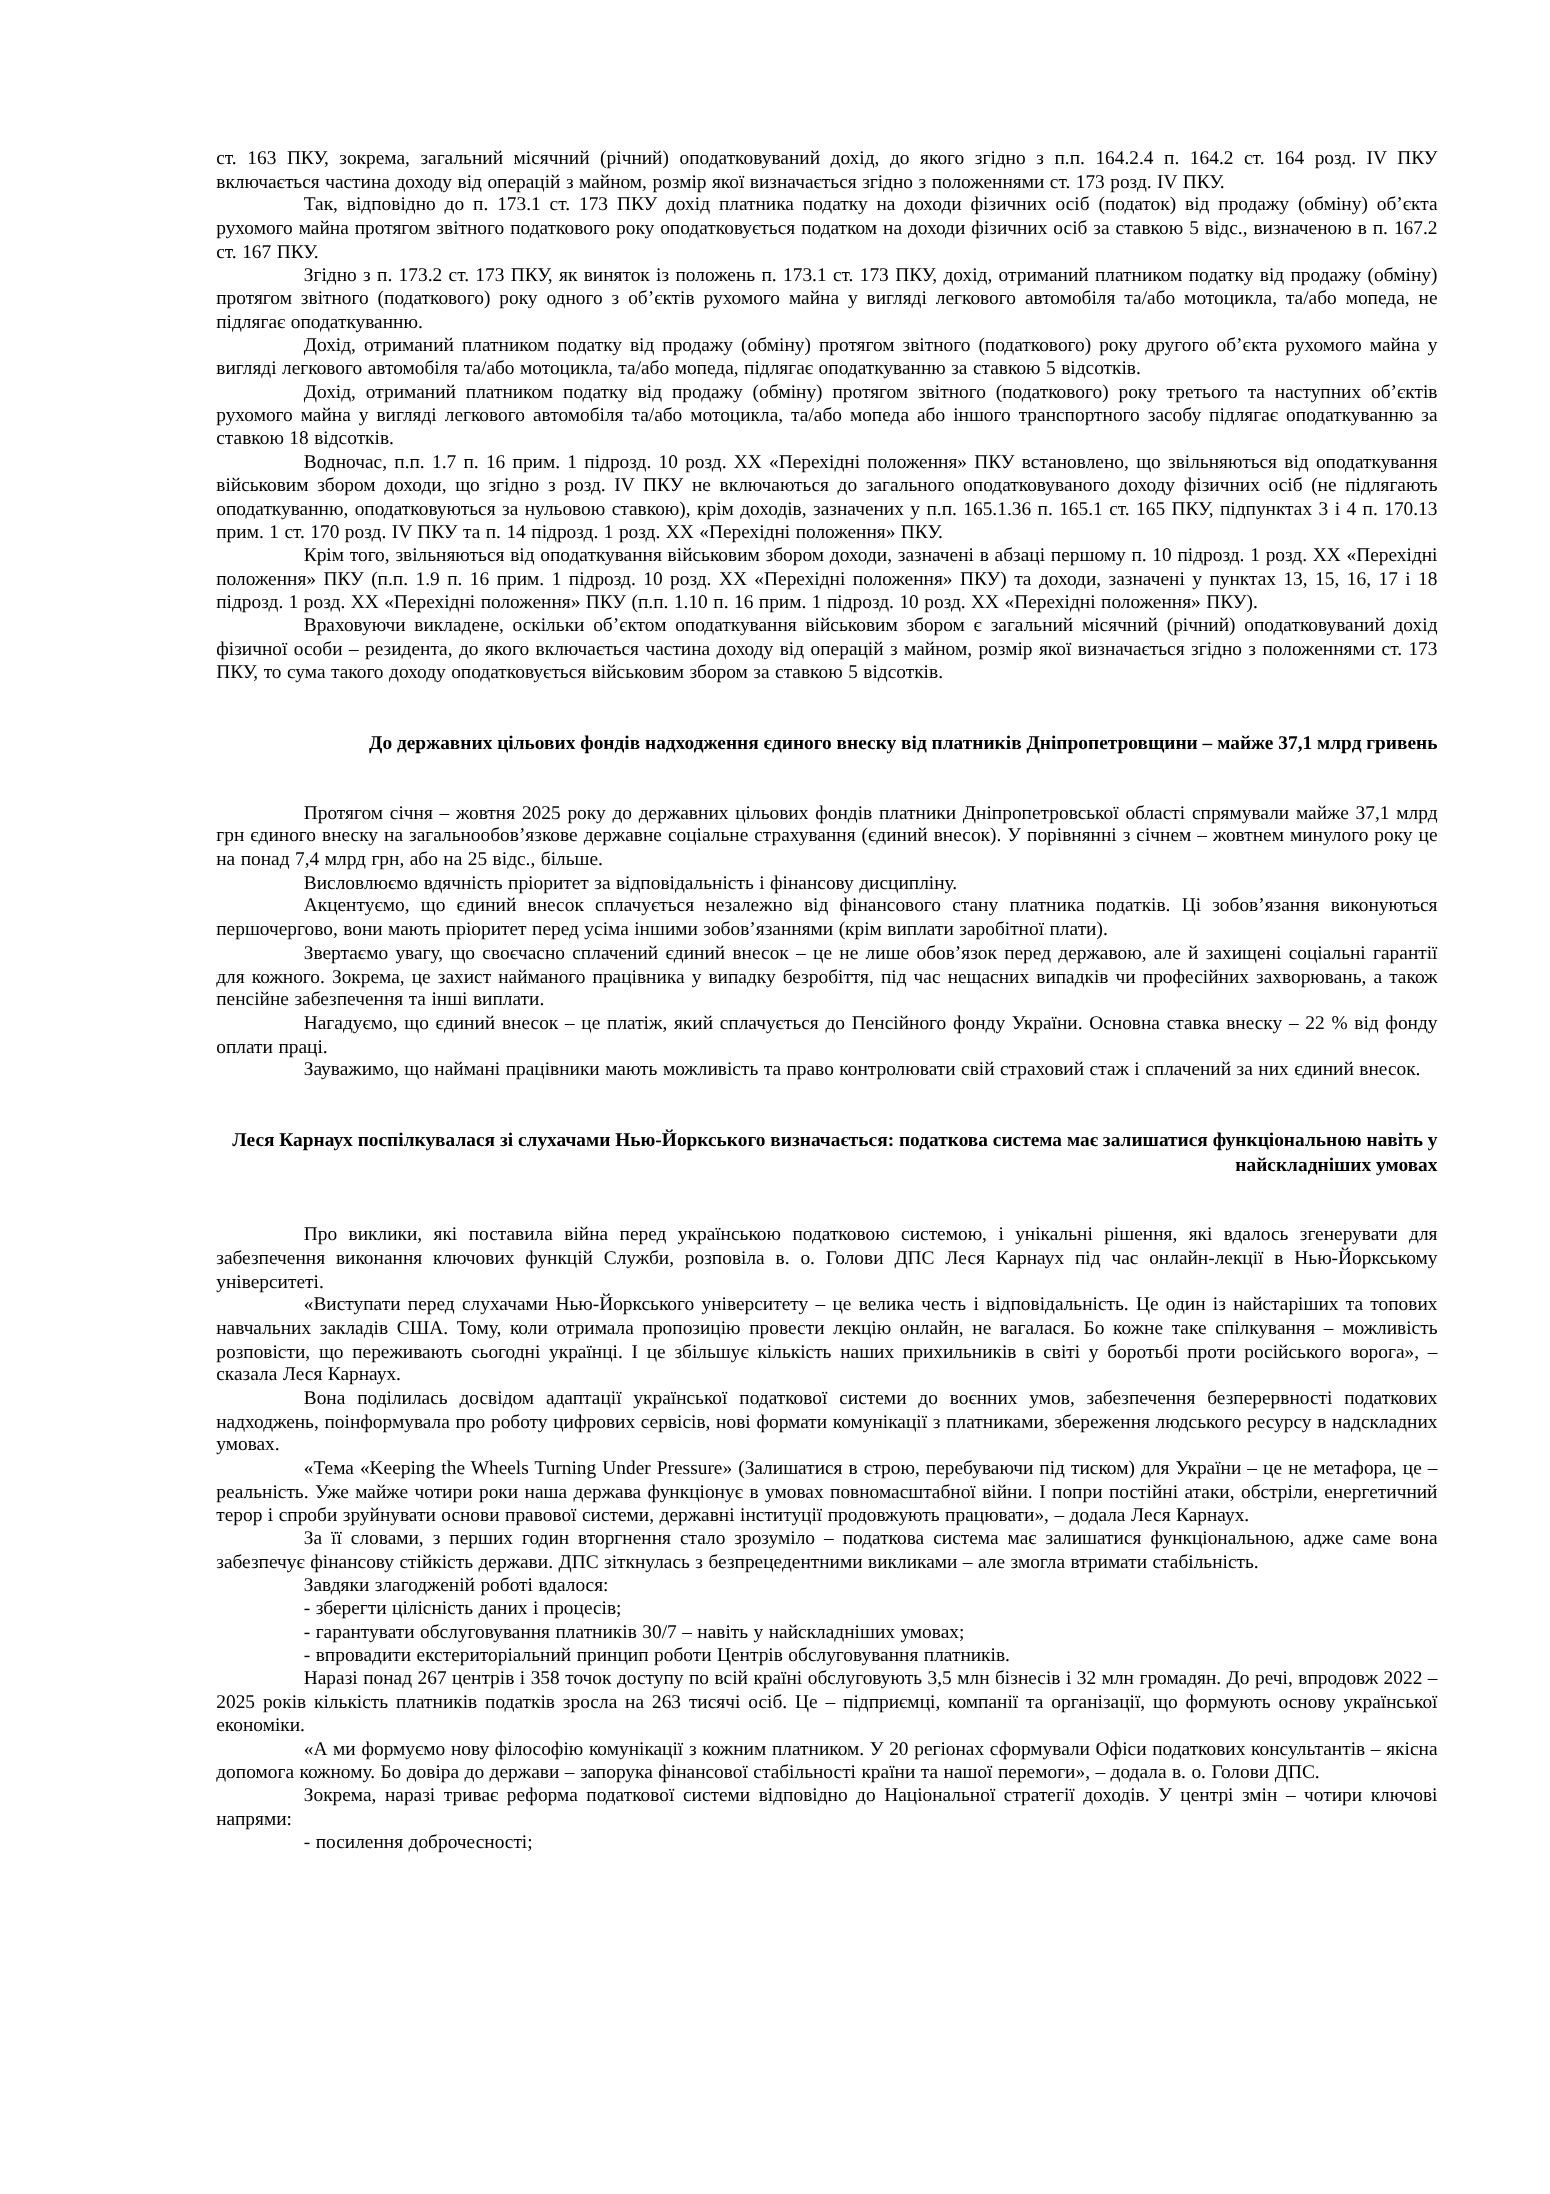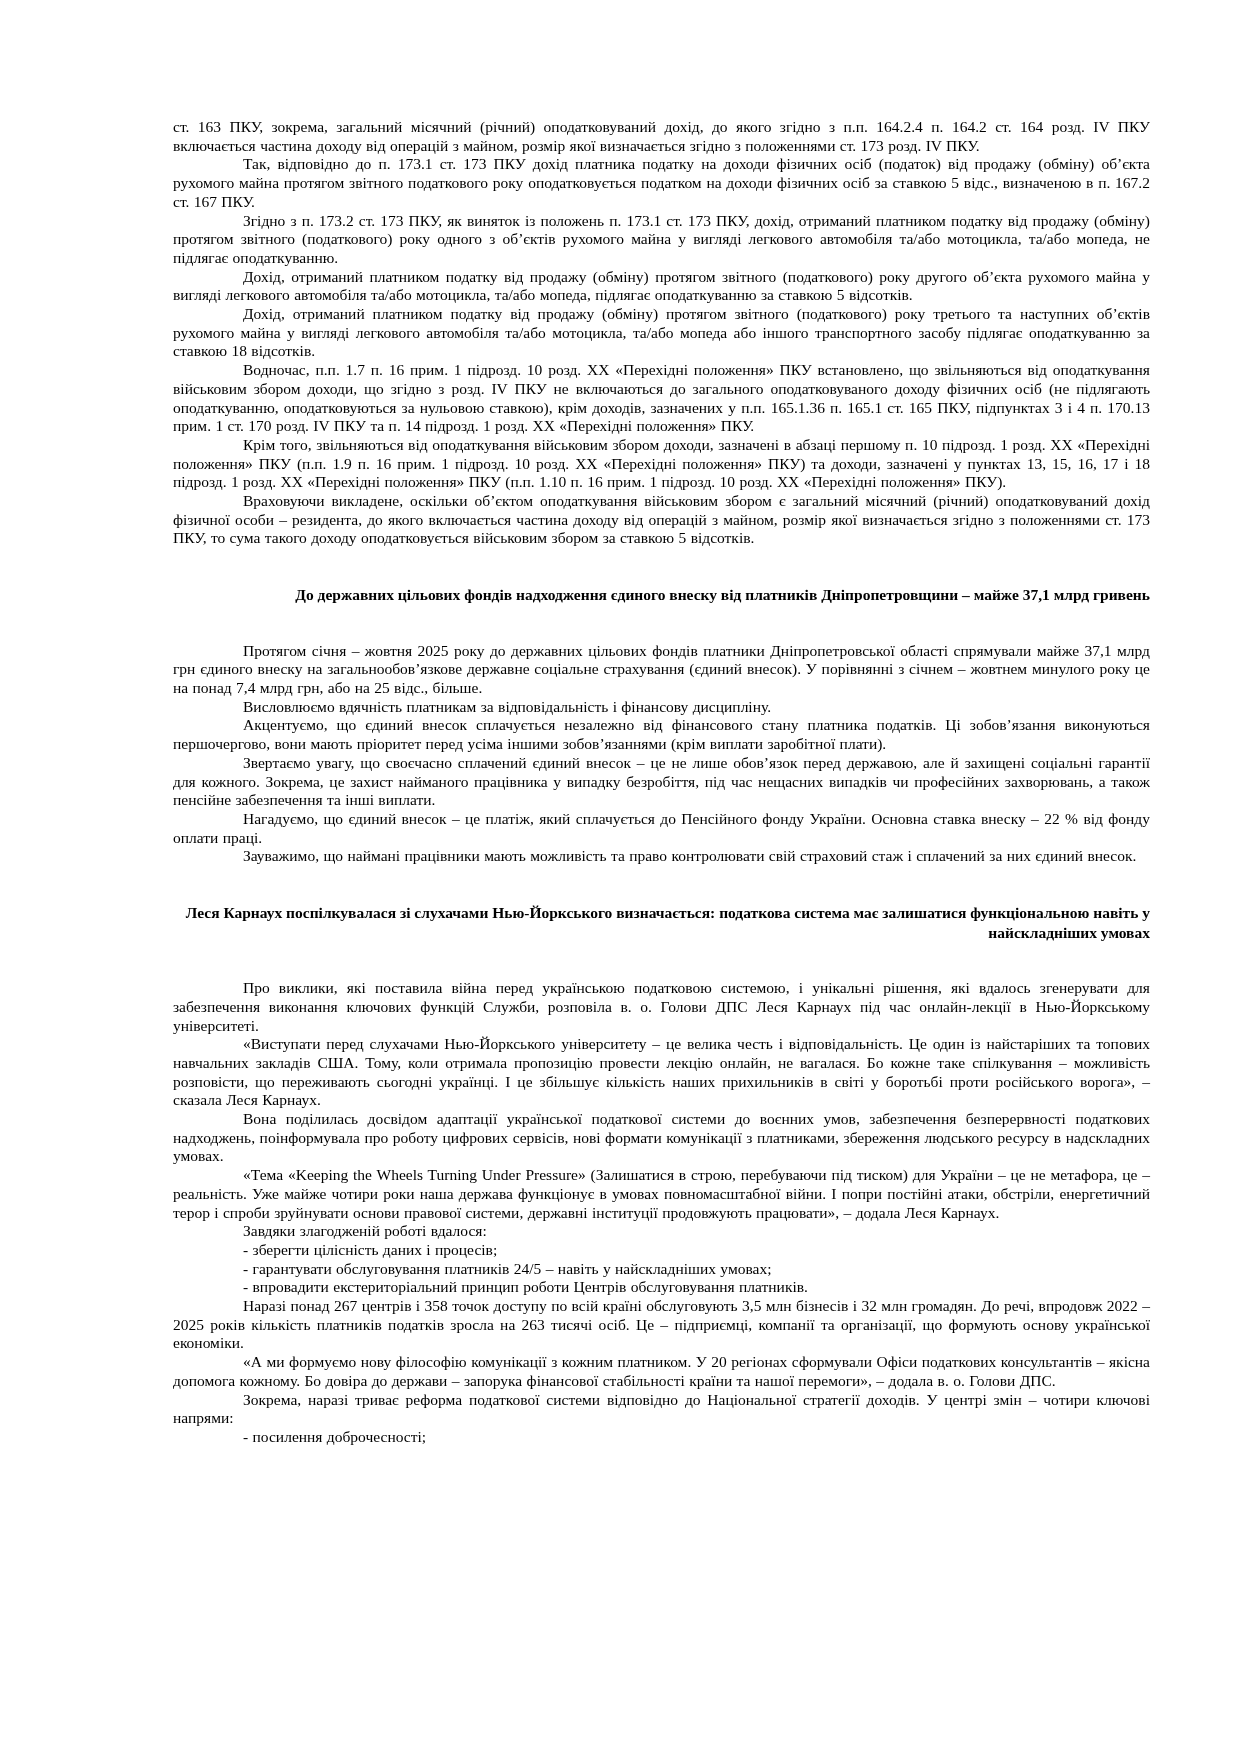--- a/index.html
+++ b/index.html
@@ -59,7 +59,7 @@
   <h2 class="heading">До державних цільових фондів надходження єдиного внеску від платників Дніпропетровщини – майже 37,1 млрд гривень</h2>
 
   <p class="para">Протягом січня – жовтня 2025 року до державних цільових фондів платники Дніпропетровської області спрямували майже 37,1 млрд грн єдиного внеску на загальнообов’язкове державне соціальне страхування (єдиний внесок). У порівнянні з січнем – жовтнем минулого року це на понад 7,4 млрд грн, або на 25 відс., більше.</p>
-  <p class="para">Висловлюємо вдячність платникам за відповідальність і фінансову дисципліну.</p>
+  <p class="para">Висловлюємо вдячність пріоритет за відповідальність і фінансову дисципліну.</p>
   <p class="para">Акцентуємо, що єдиний внесок сплачується незалежно від фінансового стану платника податків. Ці зобов’язання виконуються першочергово, вони мають пріоритет перед усіма іншими зобов’язаннями (крім виплати заробітної плати).</p>
   <p class="para">Звертаємо увагу, що своєчасно сплачений єдиний внесок – це не лише обов’язок перед державою, але й захищені соціальні гарантії для кожного. Зокрема, це захист найманого працівника у випадку безробіття, під час нещасних випадків чи професійних захворювань, а також пенсійне забезпечення та інші виплати.</p>
   <p class="para">Нагадуємо, що єдиний внесок – це платіж, який сплачується до Пенсійного фонду України. Основна ставка внеску – 22 % від фонду оплати праці.</p>

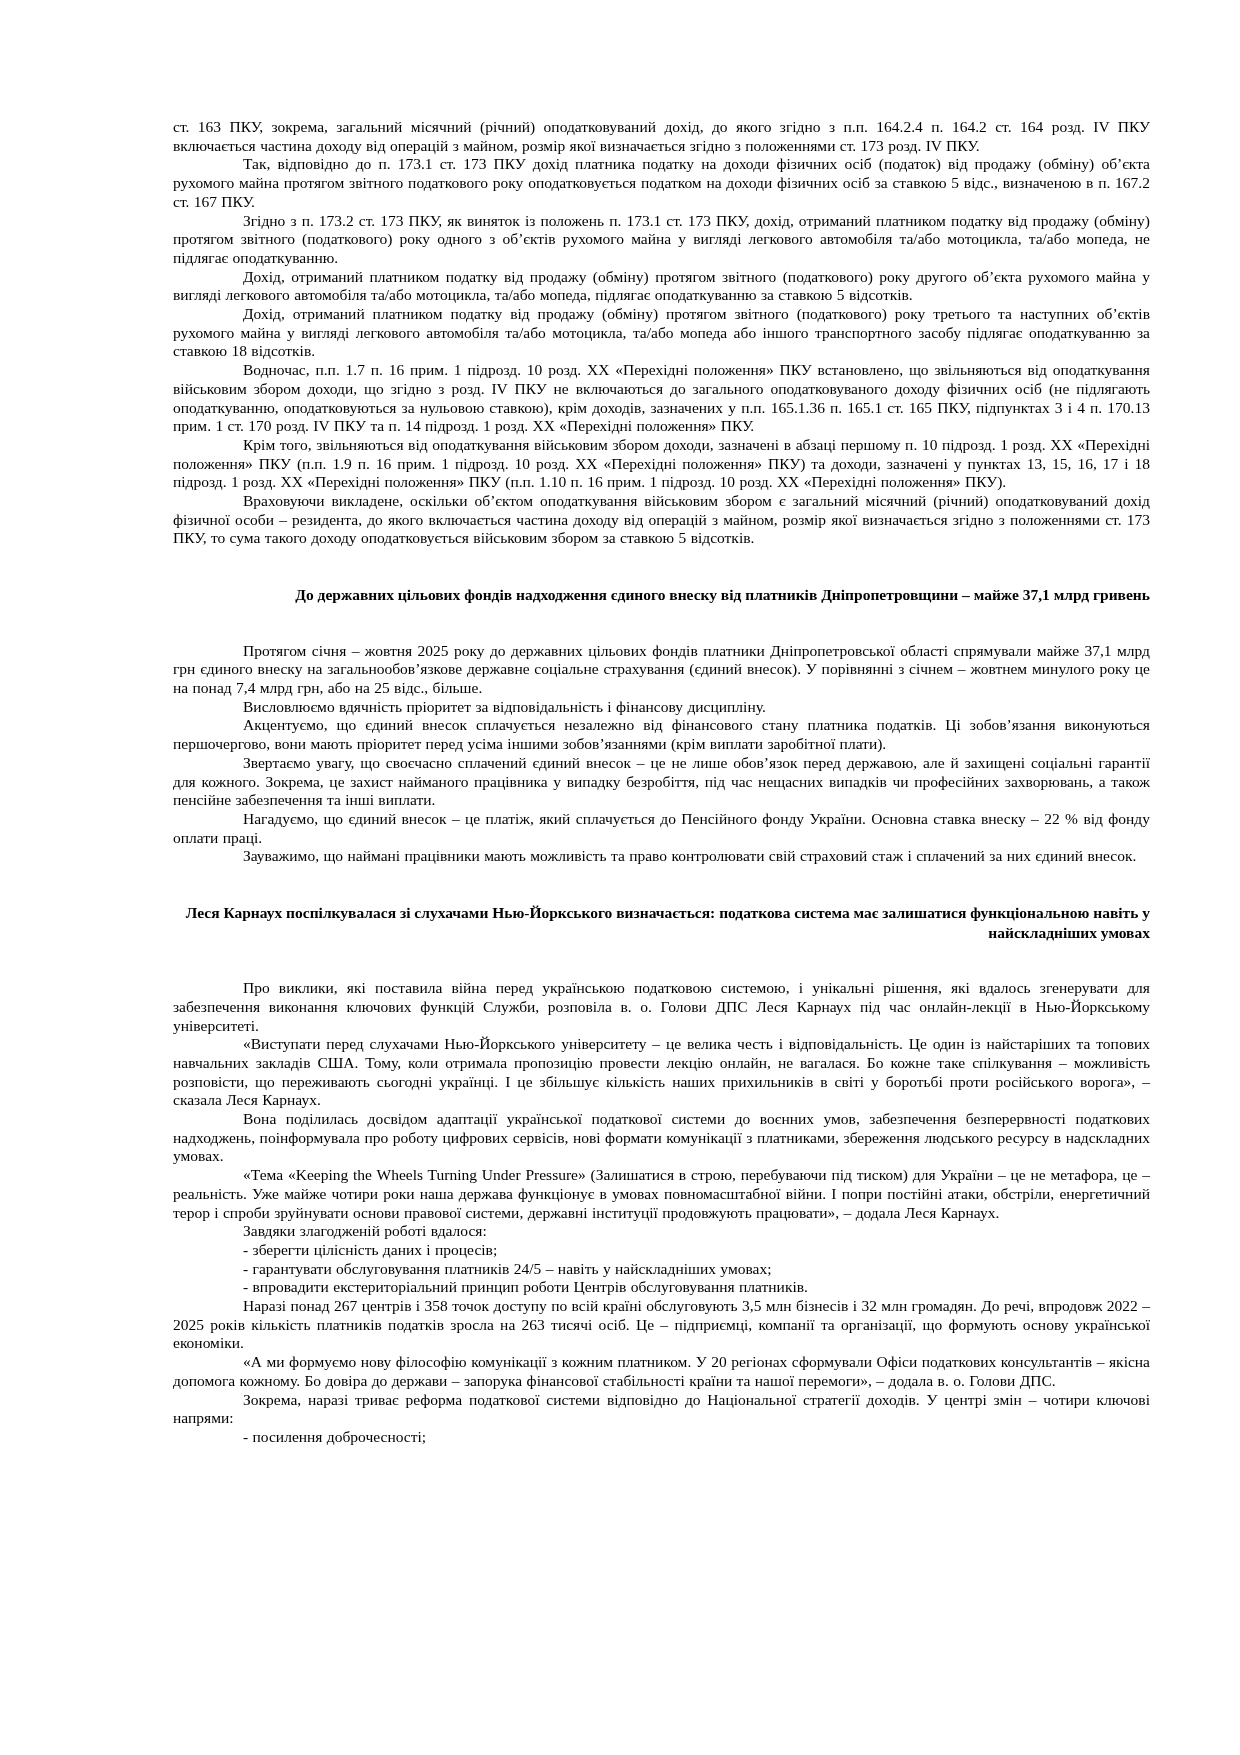--- a/index.html
+++ b/index.html
@@ -71,6 +71,7 @@
   <p class="para">«Виступати перед слухачами Нью-Йоркського університету – це велика честь і відповідальність. Це один із найстаріших та топових навчальних закладів США. Тому, коли отримала пропозицію провести лекцію онлайн, не вагалася. Бо кожне таке спілкування – можливість розповісти, що переживають сьогодні українці. І це збільшує кількість наших прихильників в світі у боротьбі проти російського ворога», – сказала Леся Карнаух.</p>
   <p class="para">Вона поділилась досвідом адаптації української податкової системи до воєнних умов, забезпечення безперервності податкових надходжень, поінформувала про роботу цифрових сервісів, нові формати комунікації з платниками, збереження людського ресурсу в надскладних умовах.</p>
   <p class="para">«Тема «Keeping the Wheels Turning Under Pressure» (Залишатися в строю, перебуваючи під тиском) для України – це не метафора, це – реальність. Уже майже чотири роки наша держава функціонує в умовах повномасштабної війни. І попри постійні атаки, обстріли, енергетичний терор і спроби зруйнувати основи правової системи, державні інституції продовжують працювати», – додала Леся Карнаух.</p>
+  <p class="para">За її словами, з перших годин вторгнення стало зрозуміло – податкова система має залишатися функціональною, адже саме вона забезпечує фінансову стійкість держави. ДПС зіткнулась з безпрецедентними викликами – але змогла втримати стабільність.</p>
   <p class="para">Завдяки злагодженій роботі вдалося:</p>
   <p class="para">- зберегти цілісність даних і процесів;</p>
   <p class="para">- гарантувати обслуговування платників 24/5 – навіть у найскладніших умовах;</p>

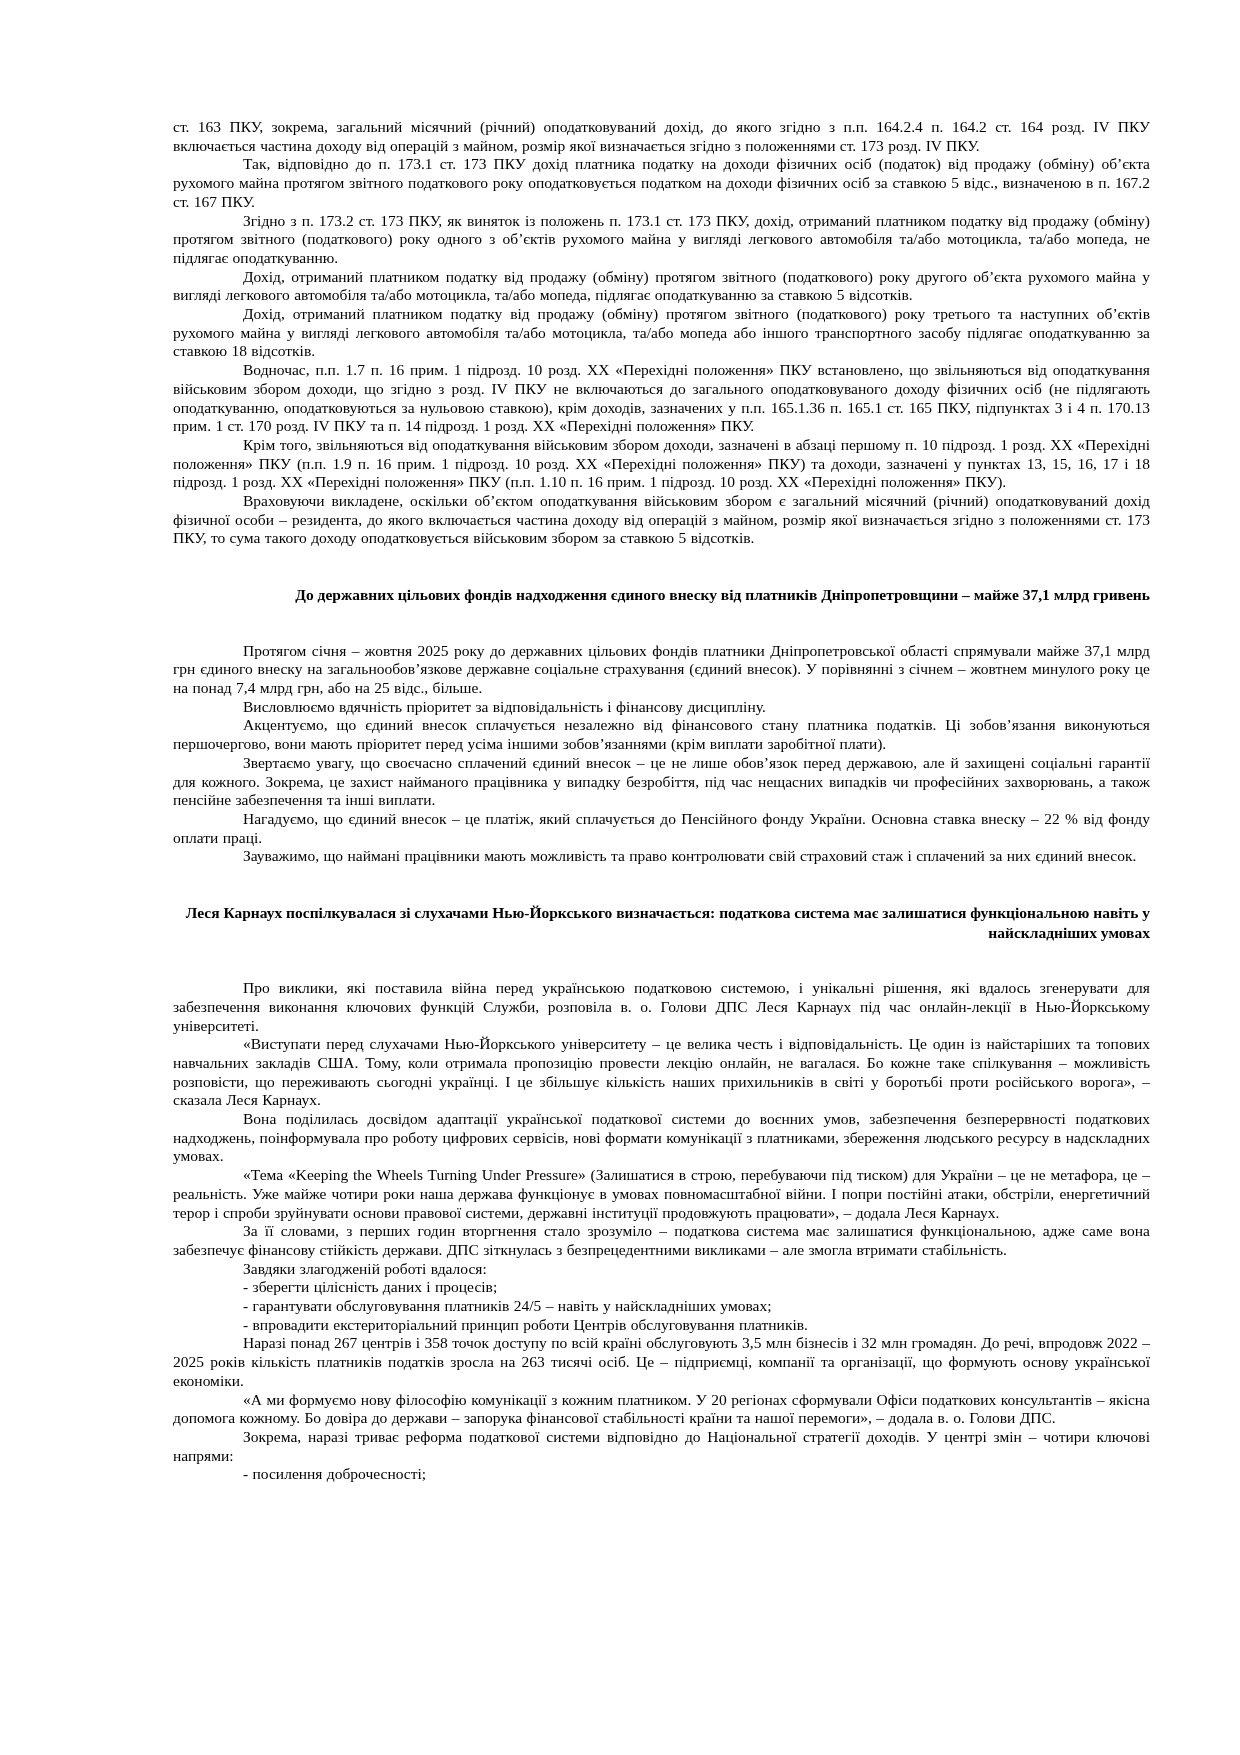--- a/index.html
+++ b/index.html
@@ -74,7 +74,7 @@
   <p class="para">За її словами, з перших годин вторгнення стало зрозуміло – податкова система має залишатися функціональною, адже саме вона забезпечує фінансову стійкість держави. ДПС зіткнулась з безпрецедентними викликами – але змогла втримати стабільність.</p>
   <p class="para">Завдяки злагодженій роботі вдалося:</p>
   <p class="para">- зберегти цілісність даних і процесів;</p>
-  <p class="para">- гарантувати обслуговування платників 24/5 – навіть у найскладніших умовах;</p>
+  <p class="para">- гарантувати обслуговування платників 30/7 – навіть у найскладніших умовах;</p>
   <p class="para">- впровадити екстериторіальний принцип роботи Центрів обслуговування платників.</p>
   <p class="para">Наразі понад 267 центрів і 358 точок доступу по всій країні обслуговують 3,5 млн бізнесів і 32 млн громадян. До речі, впродовж 2022 – 2025 років кількість платників податків зросла на 263 тисячі осіб. Це – підприємці, компанії та організації, що формують основу української економіки.</p>
   <p class="para">«А ми формуємо нову філософію комунікації з кожним платником. У 20 регіонах сформували Офіси податкових консультантів – якісна допомога кожному. Бо довіра до держави – запорука фінансової стабільності країни та нашої перемоги», – додала в. о. Голови ДПС.</p>

